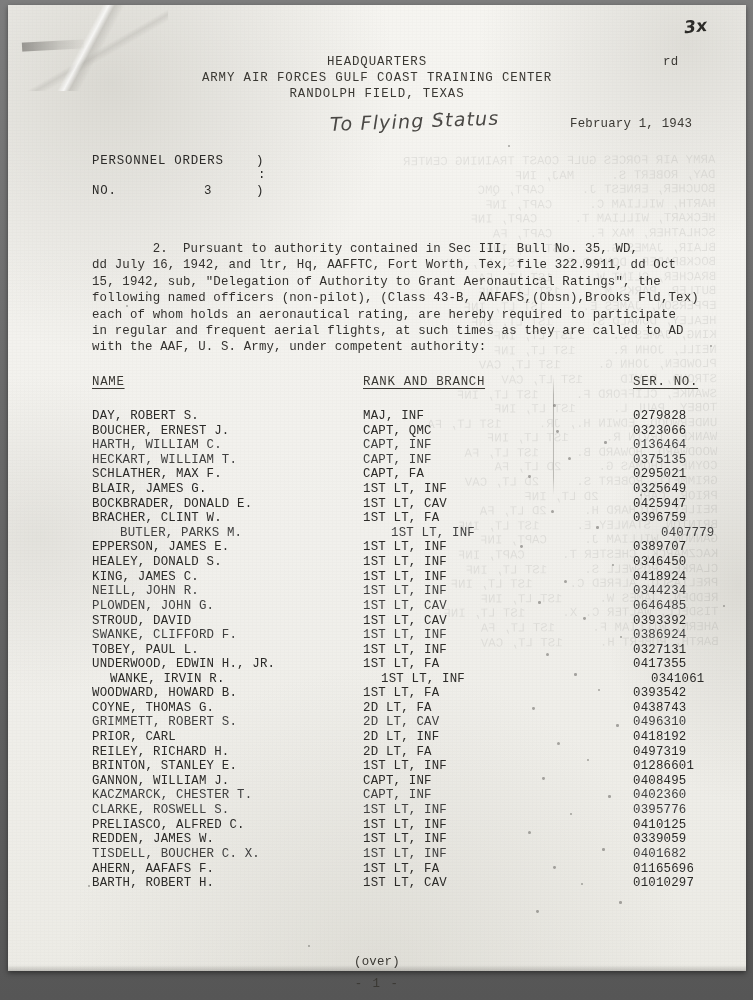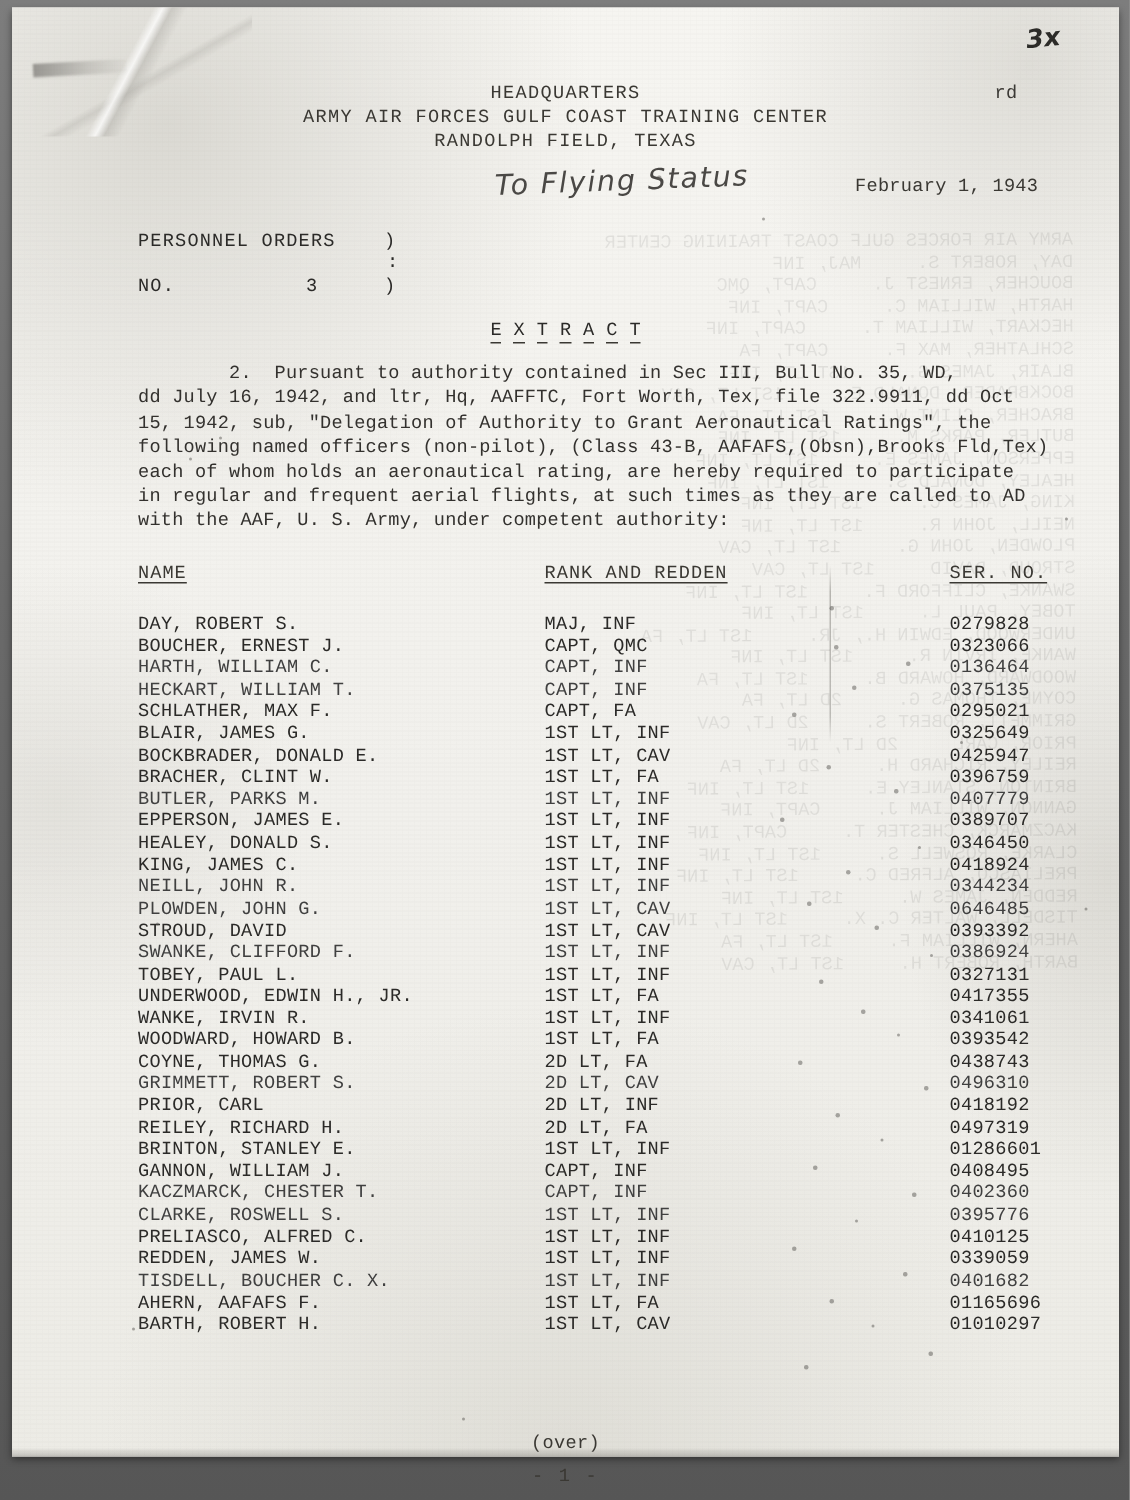--- a/index.html
+++ b/index.html
@@ -278,7 +278,6 @@
     <div class="t" id="po-num">3</div>
     <div class="t" id="po-paren2">)</div>
 
-    <div class="t" id="extract"><span>E</span><span>X</span><span>T</span><span>R</span><span>A</span><span>C</span><span>T</span></div>
 
     <div class="t" id="para">        2.  Pursuant to authority contained in Sec III, Bull No. 35, WD,
 dd July 16, 1942, and ltr, Hq, AAFFTC, Fort Worth, Tex, file 322.9911, dd Oct

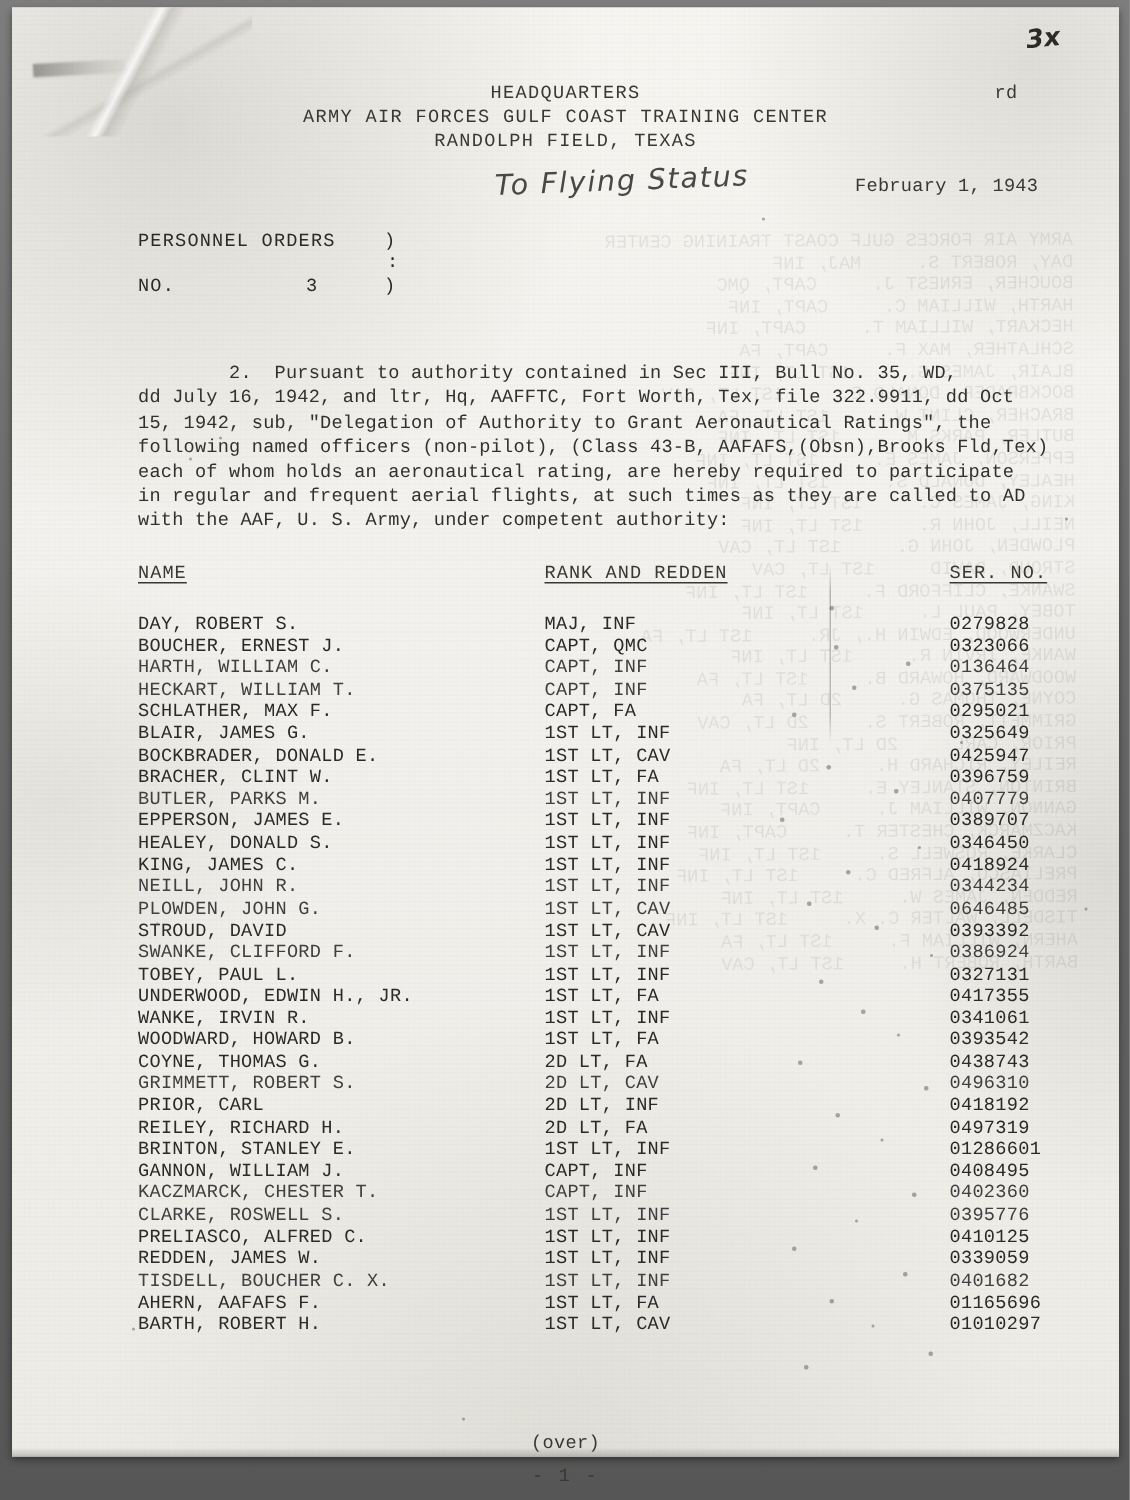--- a/index.html
+++ b/index.html
@@ -289,7 +289,7 @@
 
     <div id="tbl-head" style="position:absolute; left:0; width:100%;">
       <div class="t col-name">NAME</div>
-      <div class="t col-rank">RANK AND REDDEN</div>
+      <div class="t col-rank">RANK AND BRANCH</div>
       <div class="t col-ser">SER. NO.</div>
     </div>
 

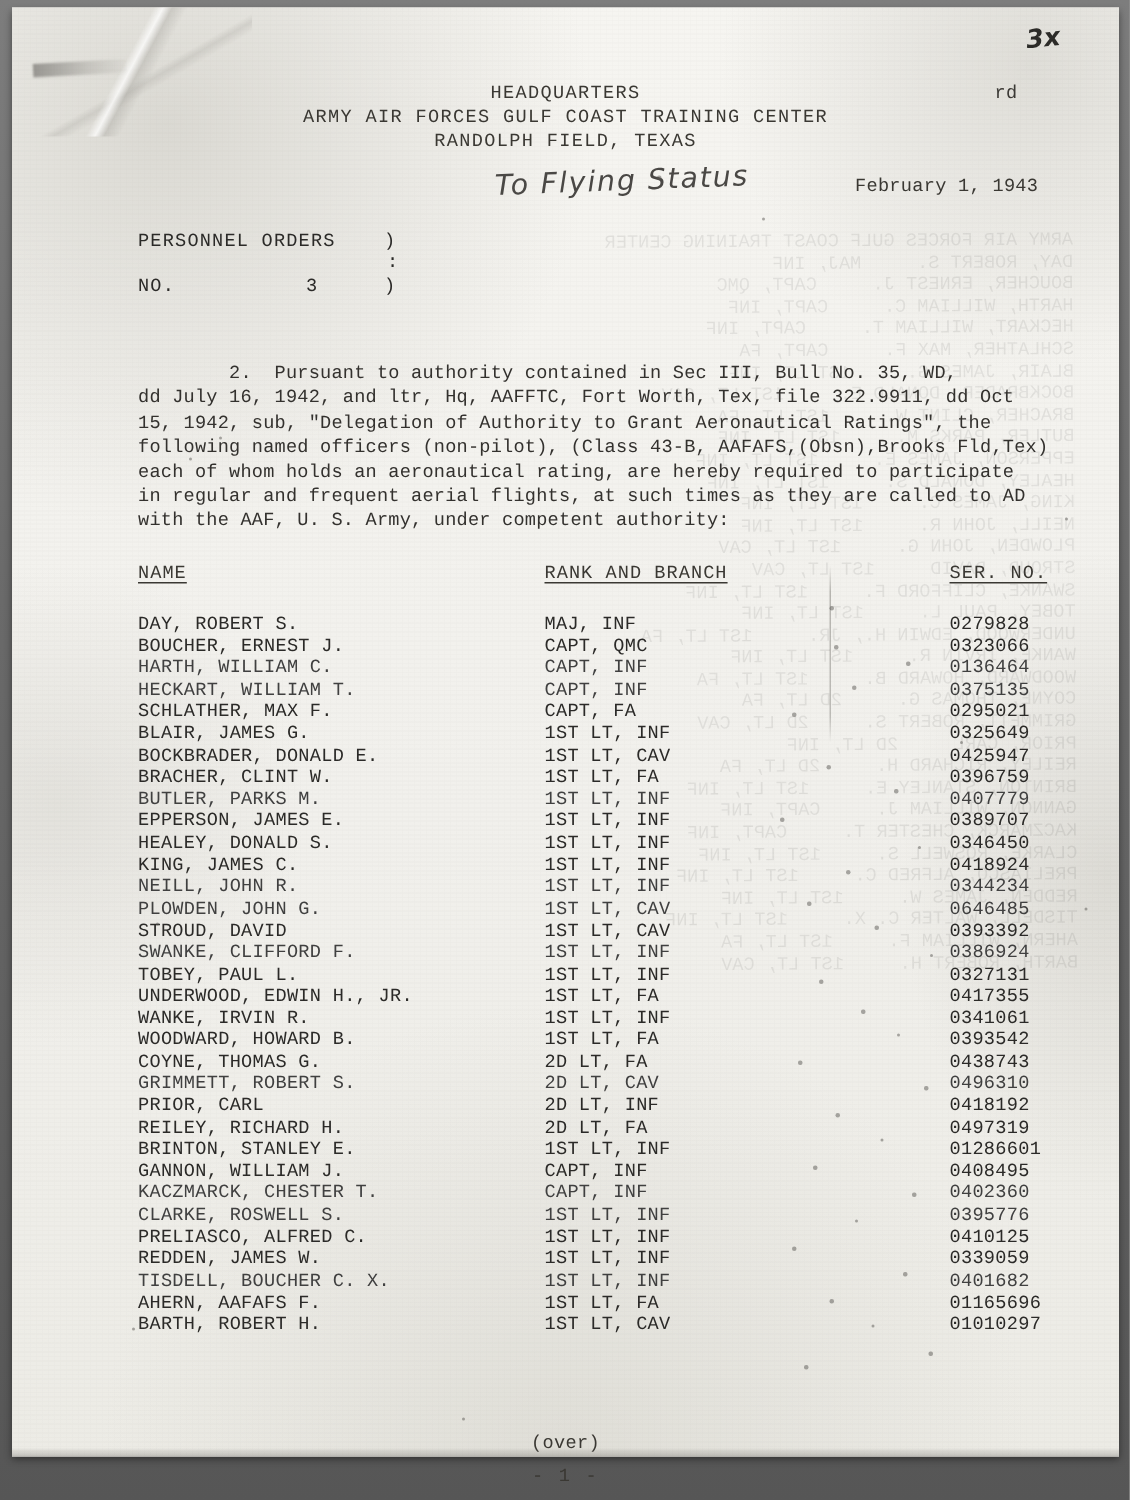--- a/index.html
+++ b/index.html
@@ -334,7 +334,7 @@
           <div class="t col-rank">1ST LT, FA</div>
           <div class="t col-ser">0396759</div>
         </div>
-        <div class="row" style="top: 0.3px;">
+        <div class="row" style="top: 0.3px; margin-left: 28px;">
           <div class="t col-name faint">BUTLER, PARKS M.</div>
           <div class="t col-rank faint">1ST LT, INF</div>
           <div class="t col-ser faint">0407779</div>

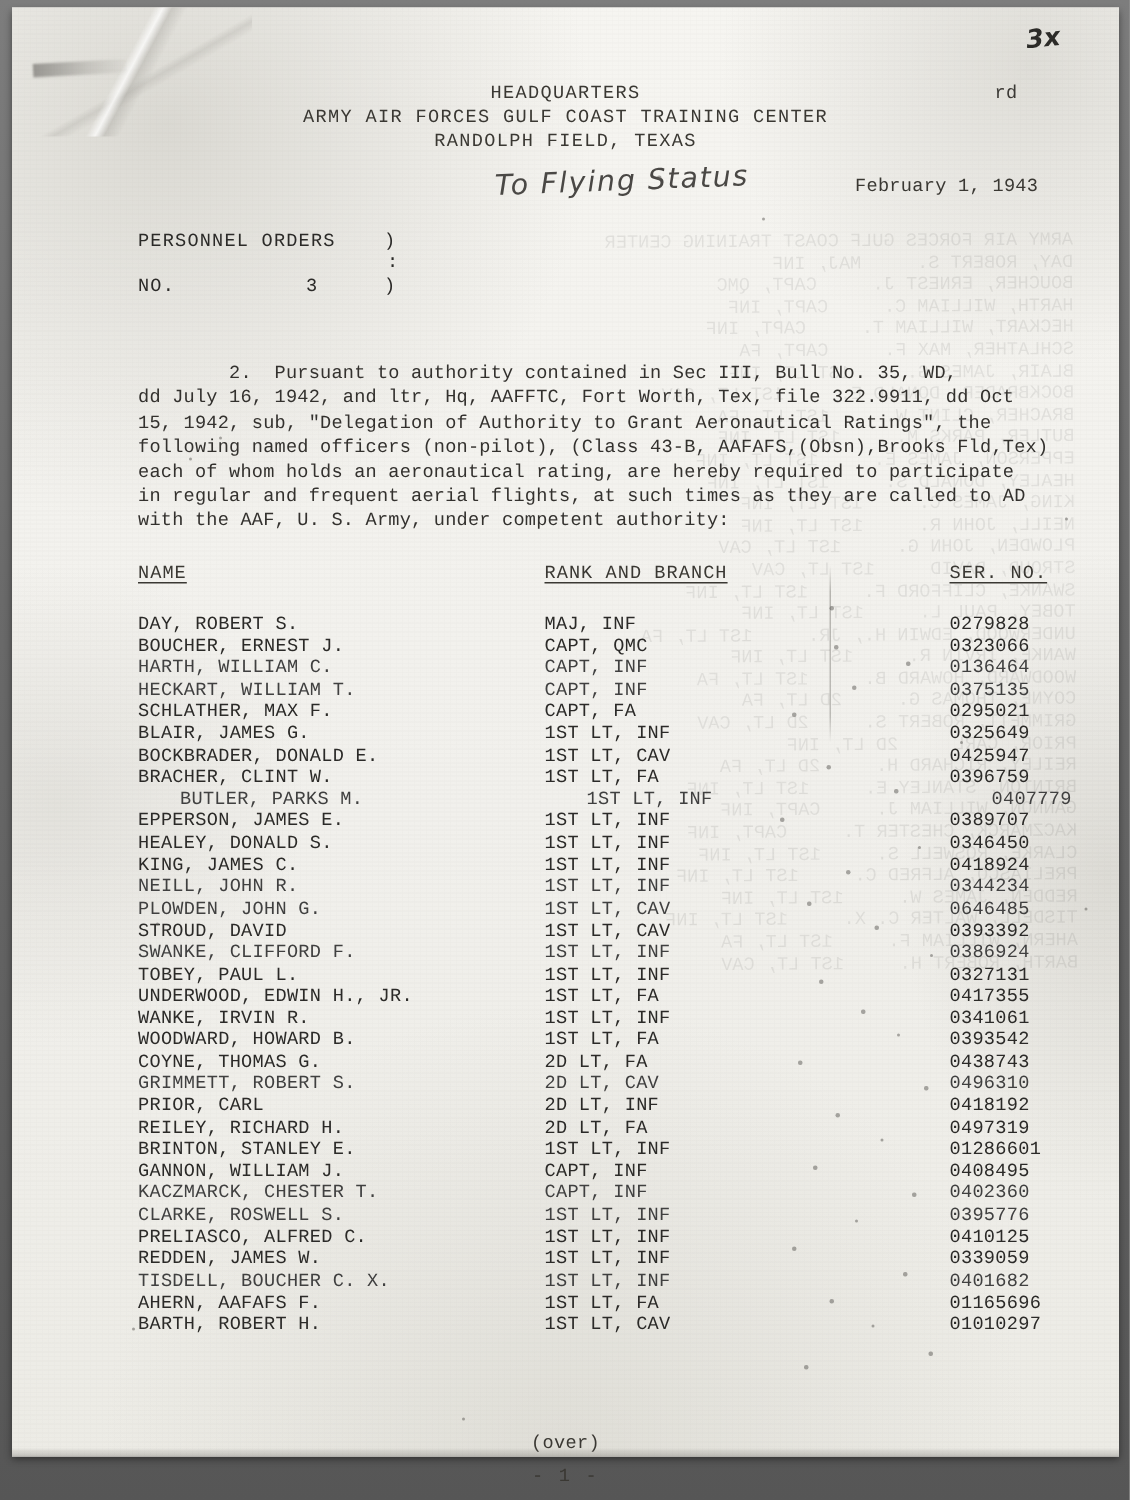--- a/index.html
+++ b/index.html
@@ -384,7 +384,7 @@
           <div class="t col-rank">1ST LT, FA</div>
           <div class="t col-ser">0417355</div>
         </div>
-        <div class="row" style="top: 0px;">
+        <div class="row" style="top: 0px; margin-left: 18px;">
           <div class="t col-name">WANKE, IRVIN R.</div>
           <div class="t col-rank">1ST LT, INF</div>
           <div class="t col-ser">0341061</div>

